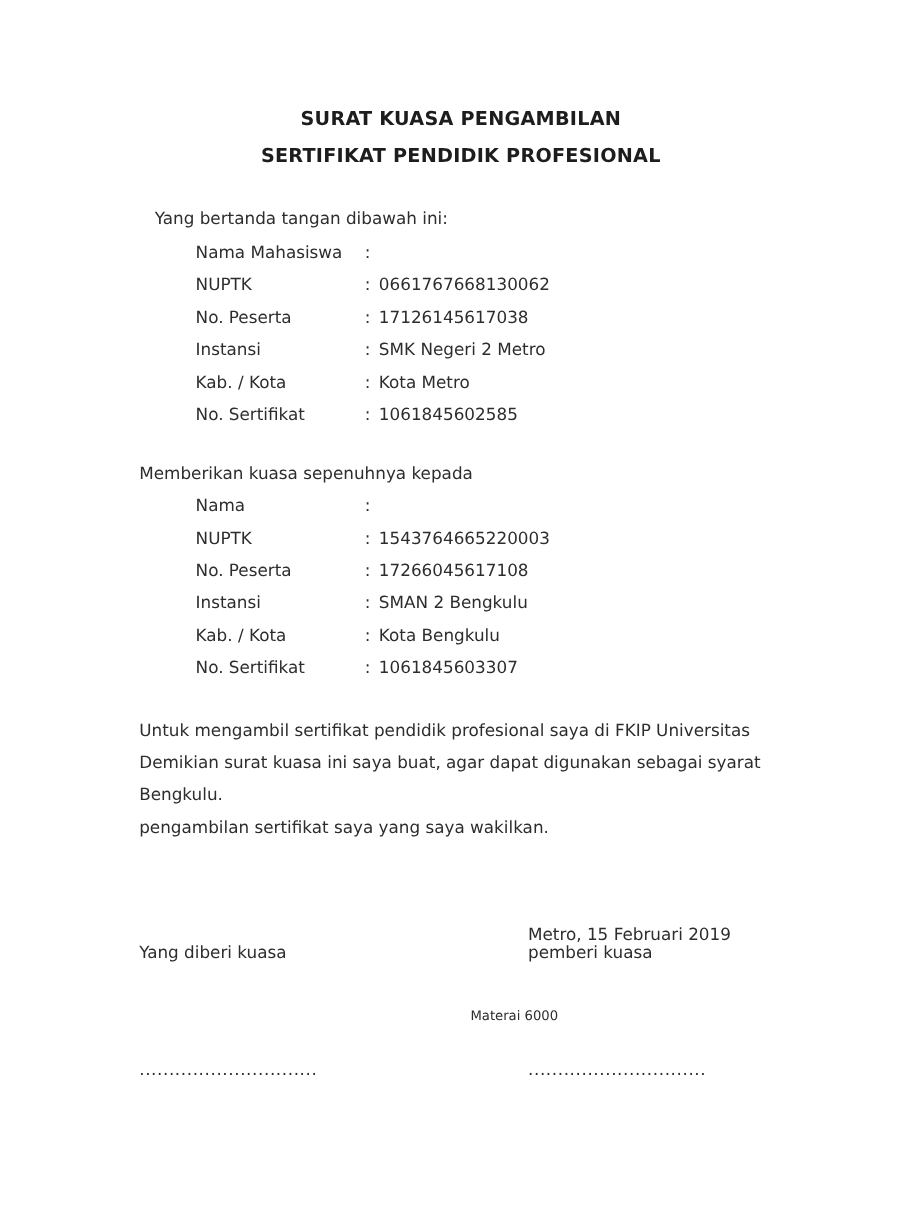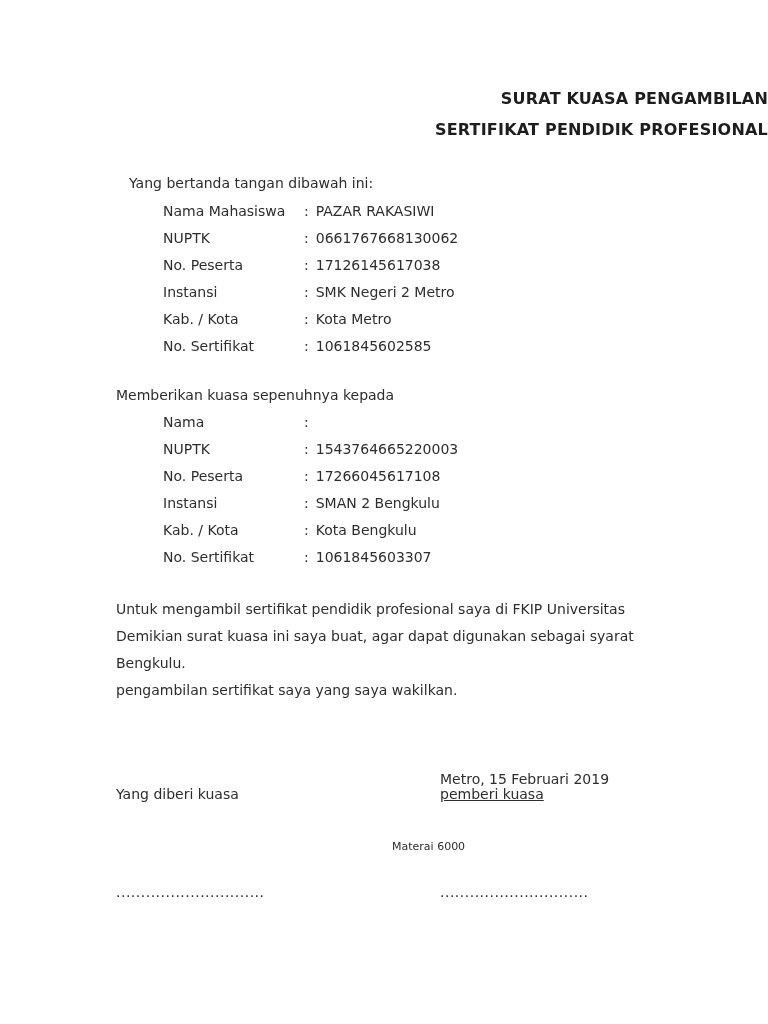--- a/index.html
+++ b/index.html
@@ -18,7 +18,7 @@
   }
   .title-block {
     position: absolute; top: 83px; left: 0; width: 768px;
-    text-align: right;
+    text-align: center;
     font-weight: bold;
     font-size: 16px;
     line-height: 31px;

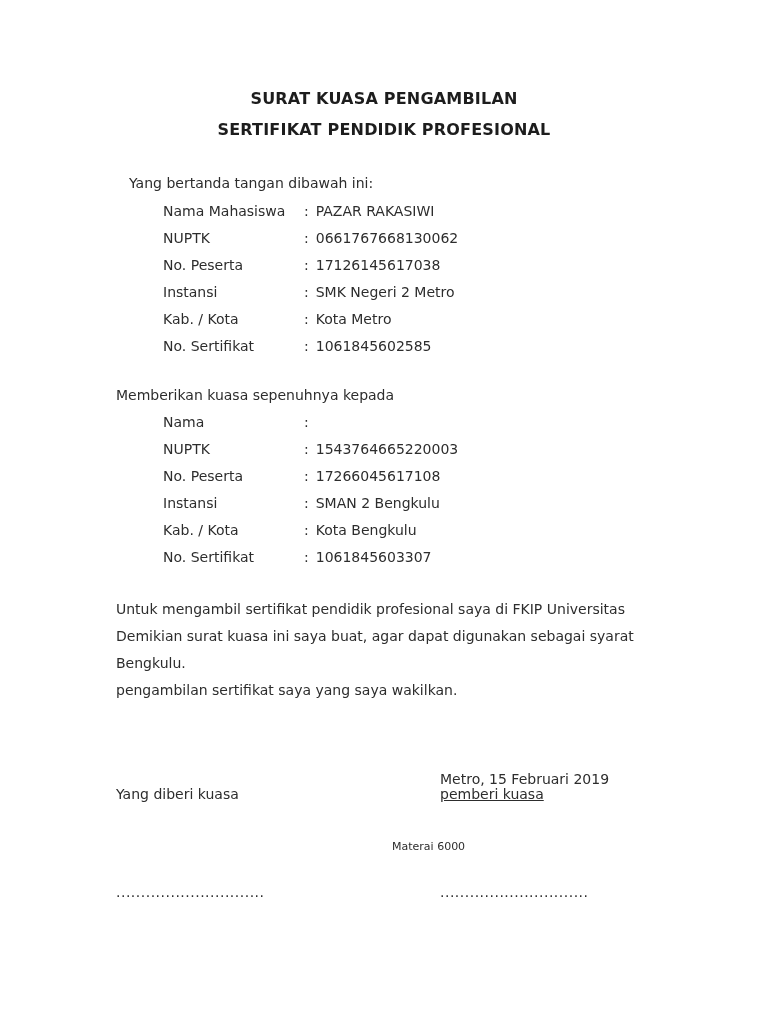--- a/index.html
+++ b/index.html
@@ -86,7 +86,6 @@
     <div class="detail-row">
       <span class="label">Nama Mahasiswa</span>
       <span class="colon">:</span>
-      <span class="value">PAZAR RAKASIWI</span>
     </div>
     <div class="detail-row">
       <span class="label">NUPTK</span>

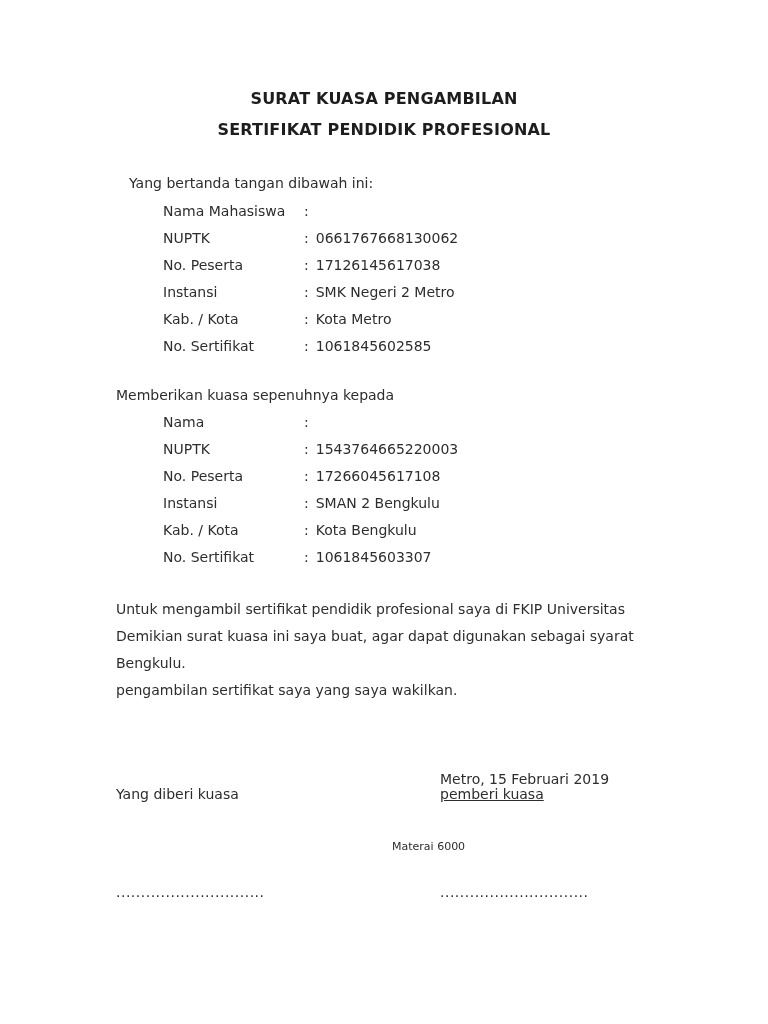--- a/index.html
+++ b/index.html
@@ -56,7 +56,7 @@
   }
   .role-right {
     position: absolute; left: 440px; top: 781px;
-    font-size: 14px; line-height: 27px; text-decoration: underline;
+    font-size: 14px; line-height: 27px;
   }
   .stamp-note {
     position: absolute; left: 392px; top: 839px;

